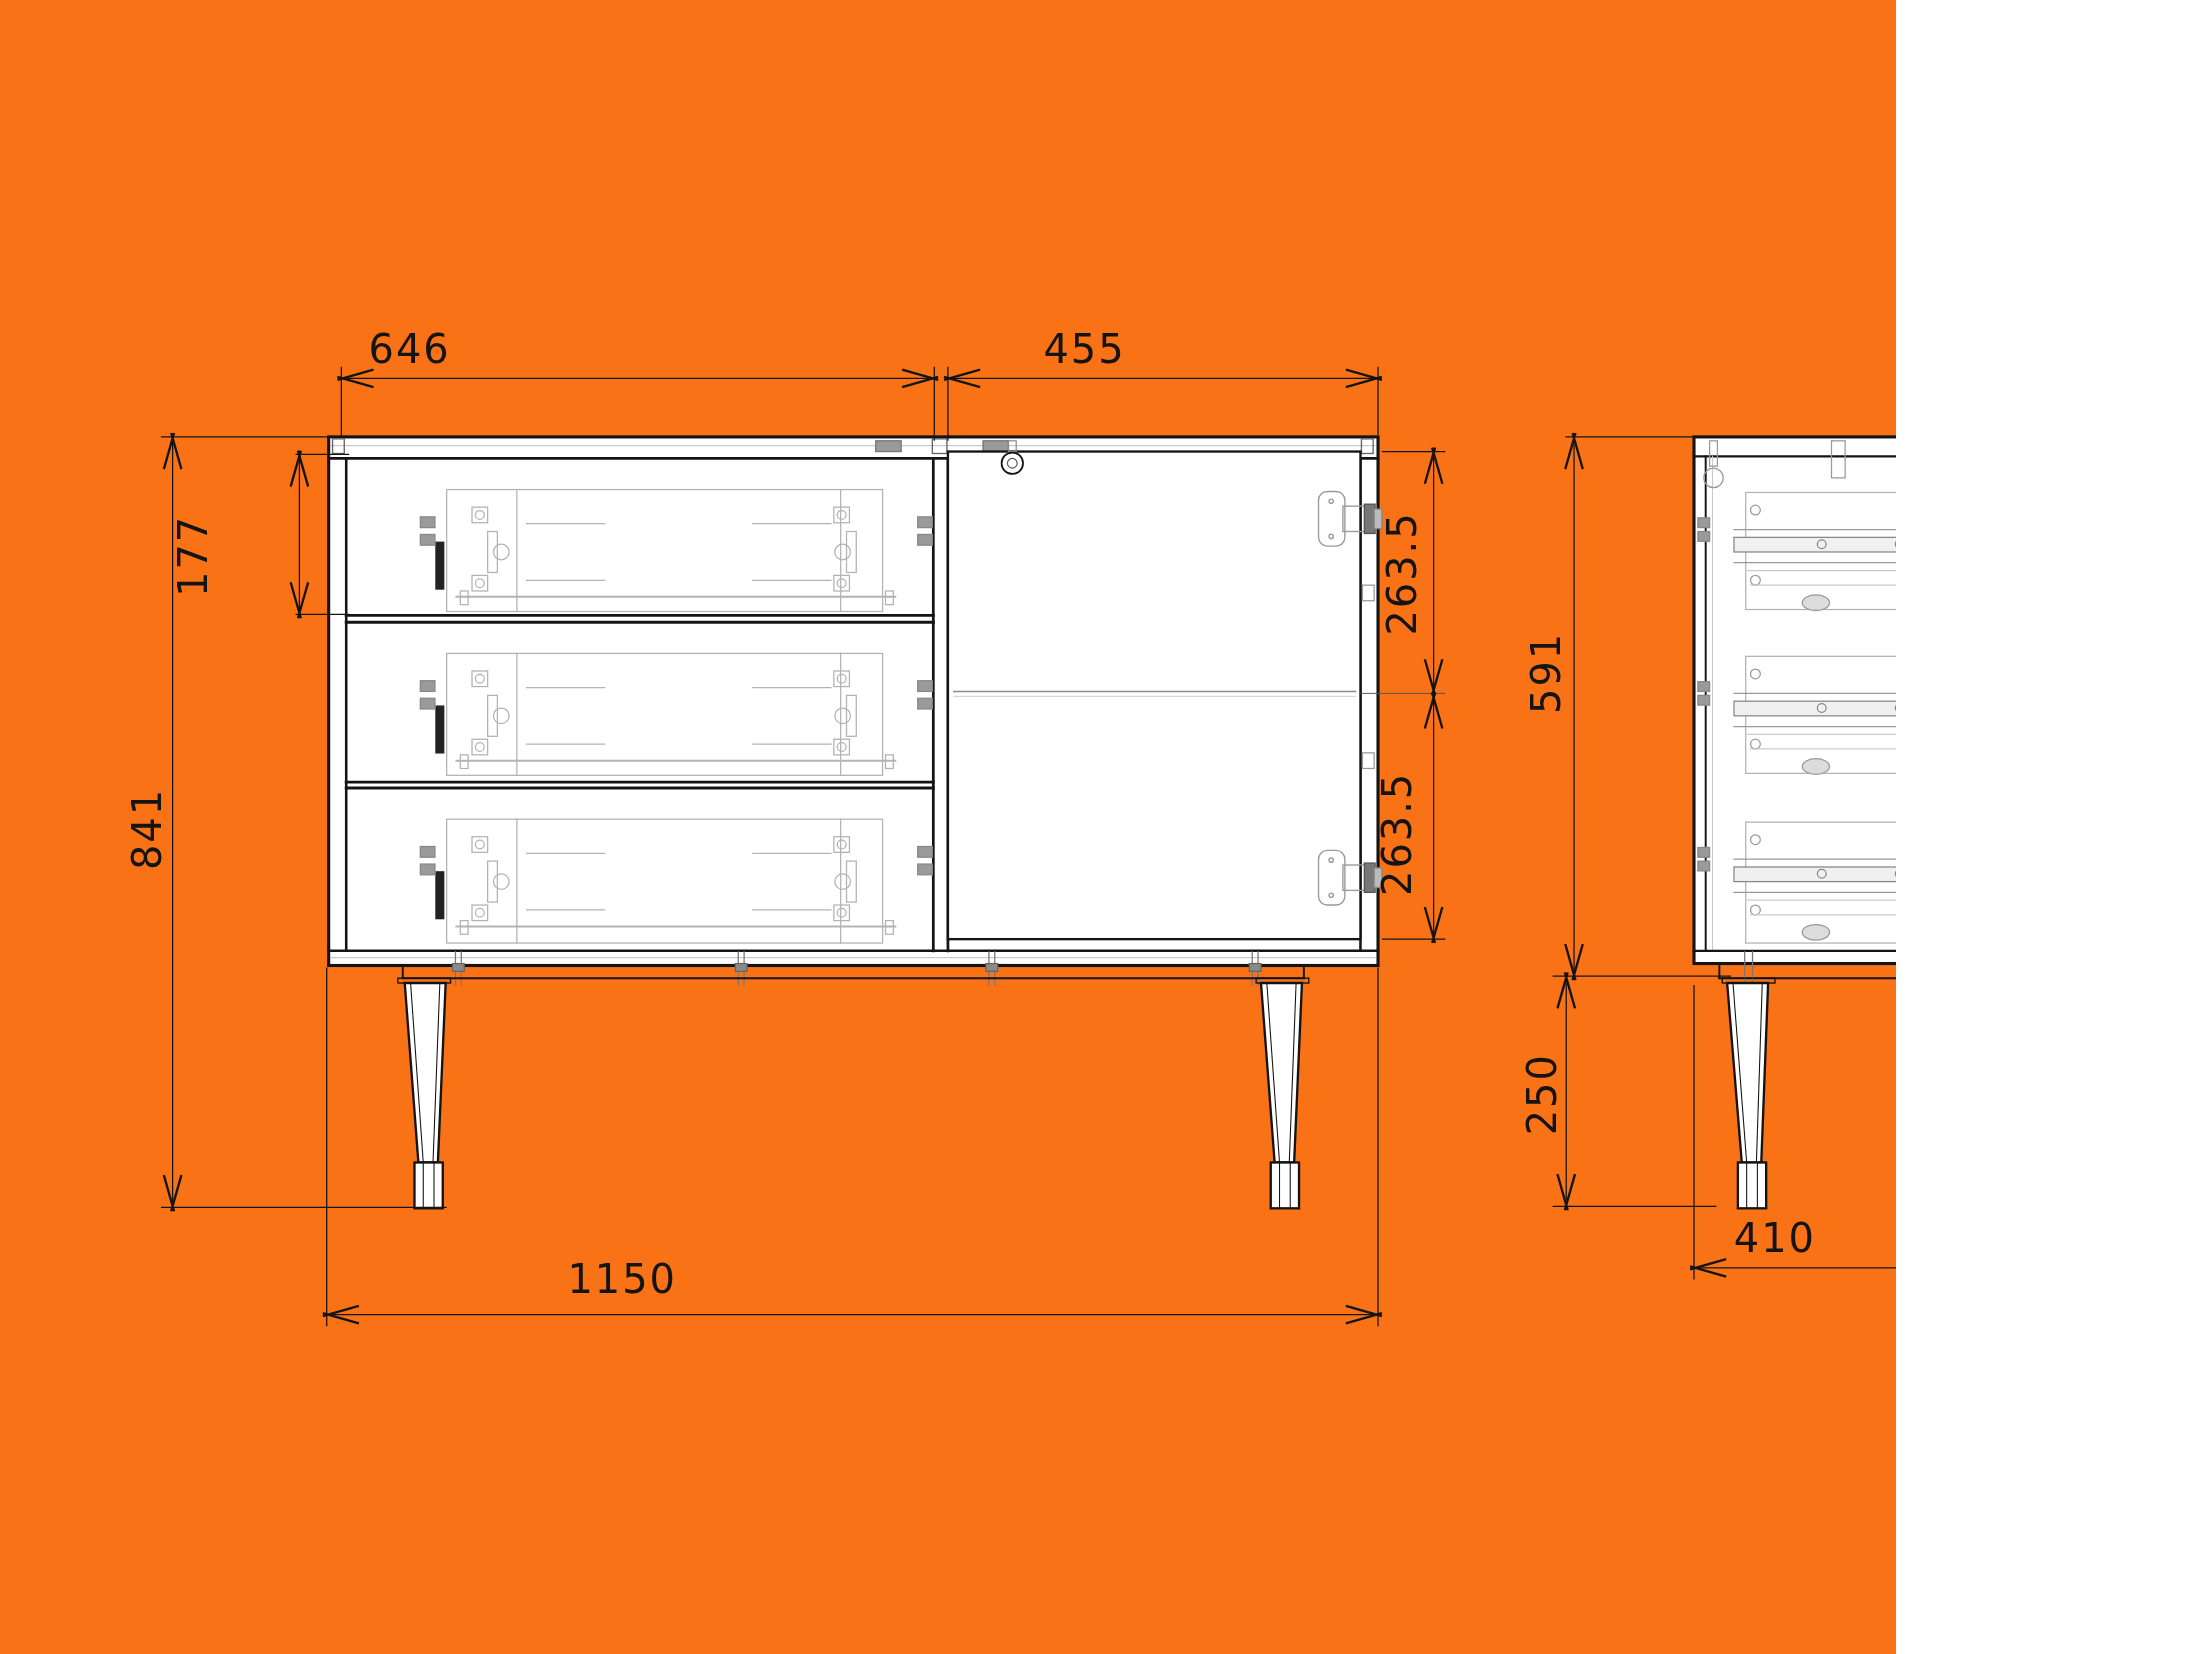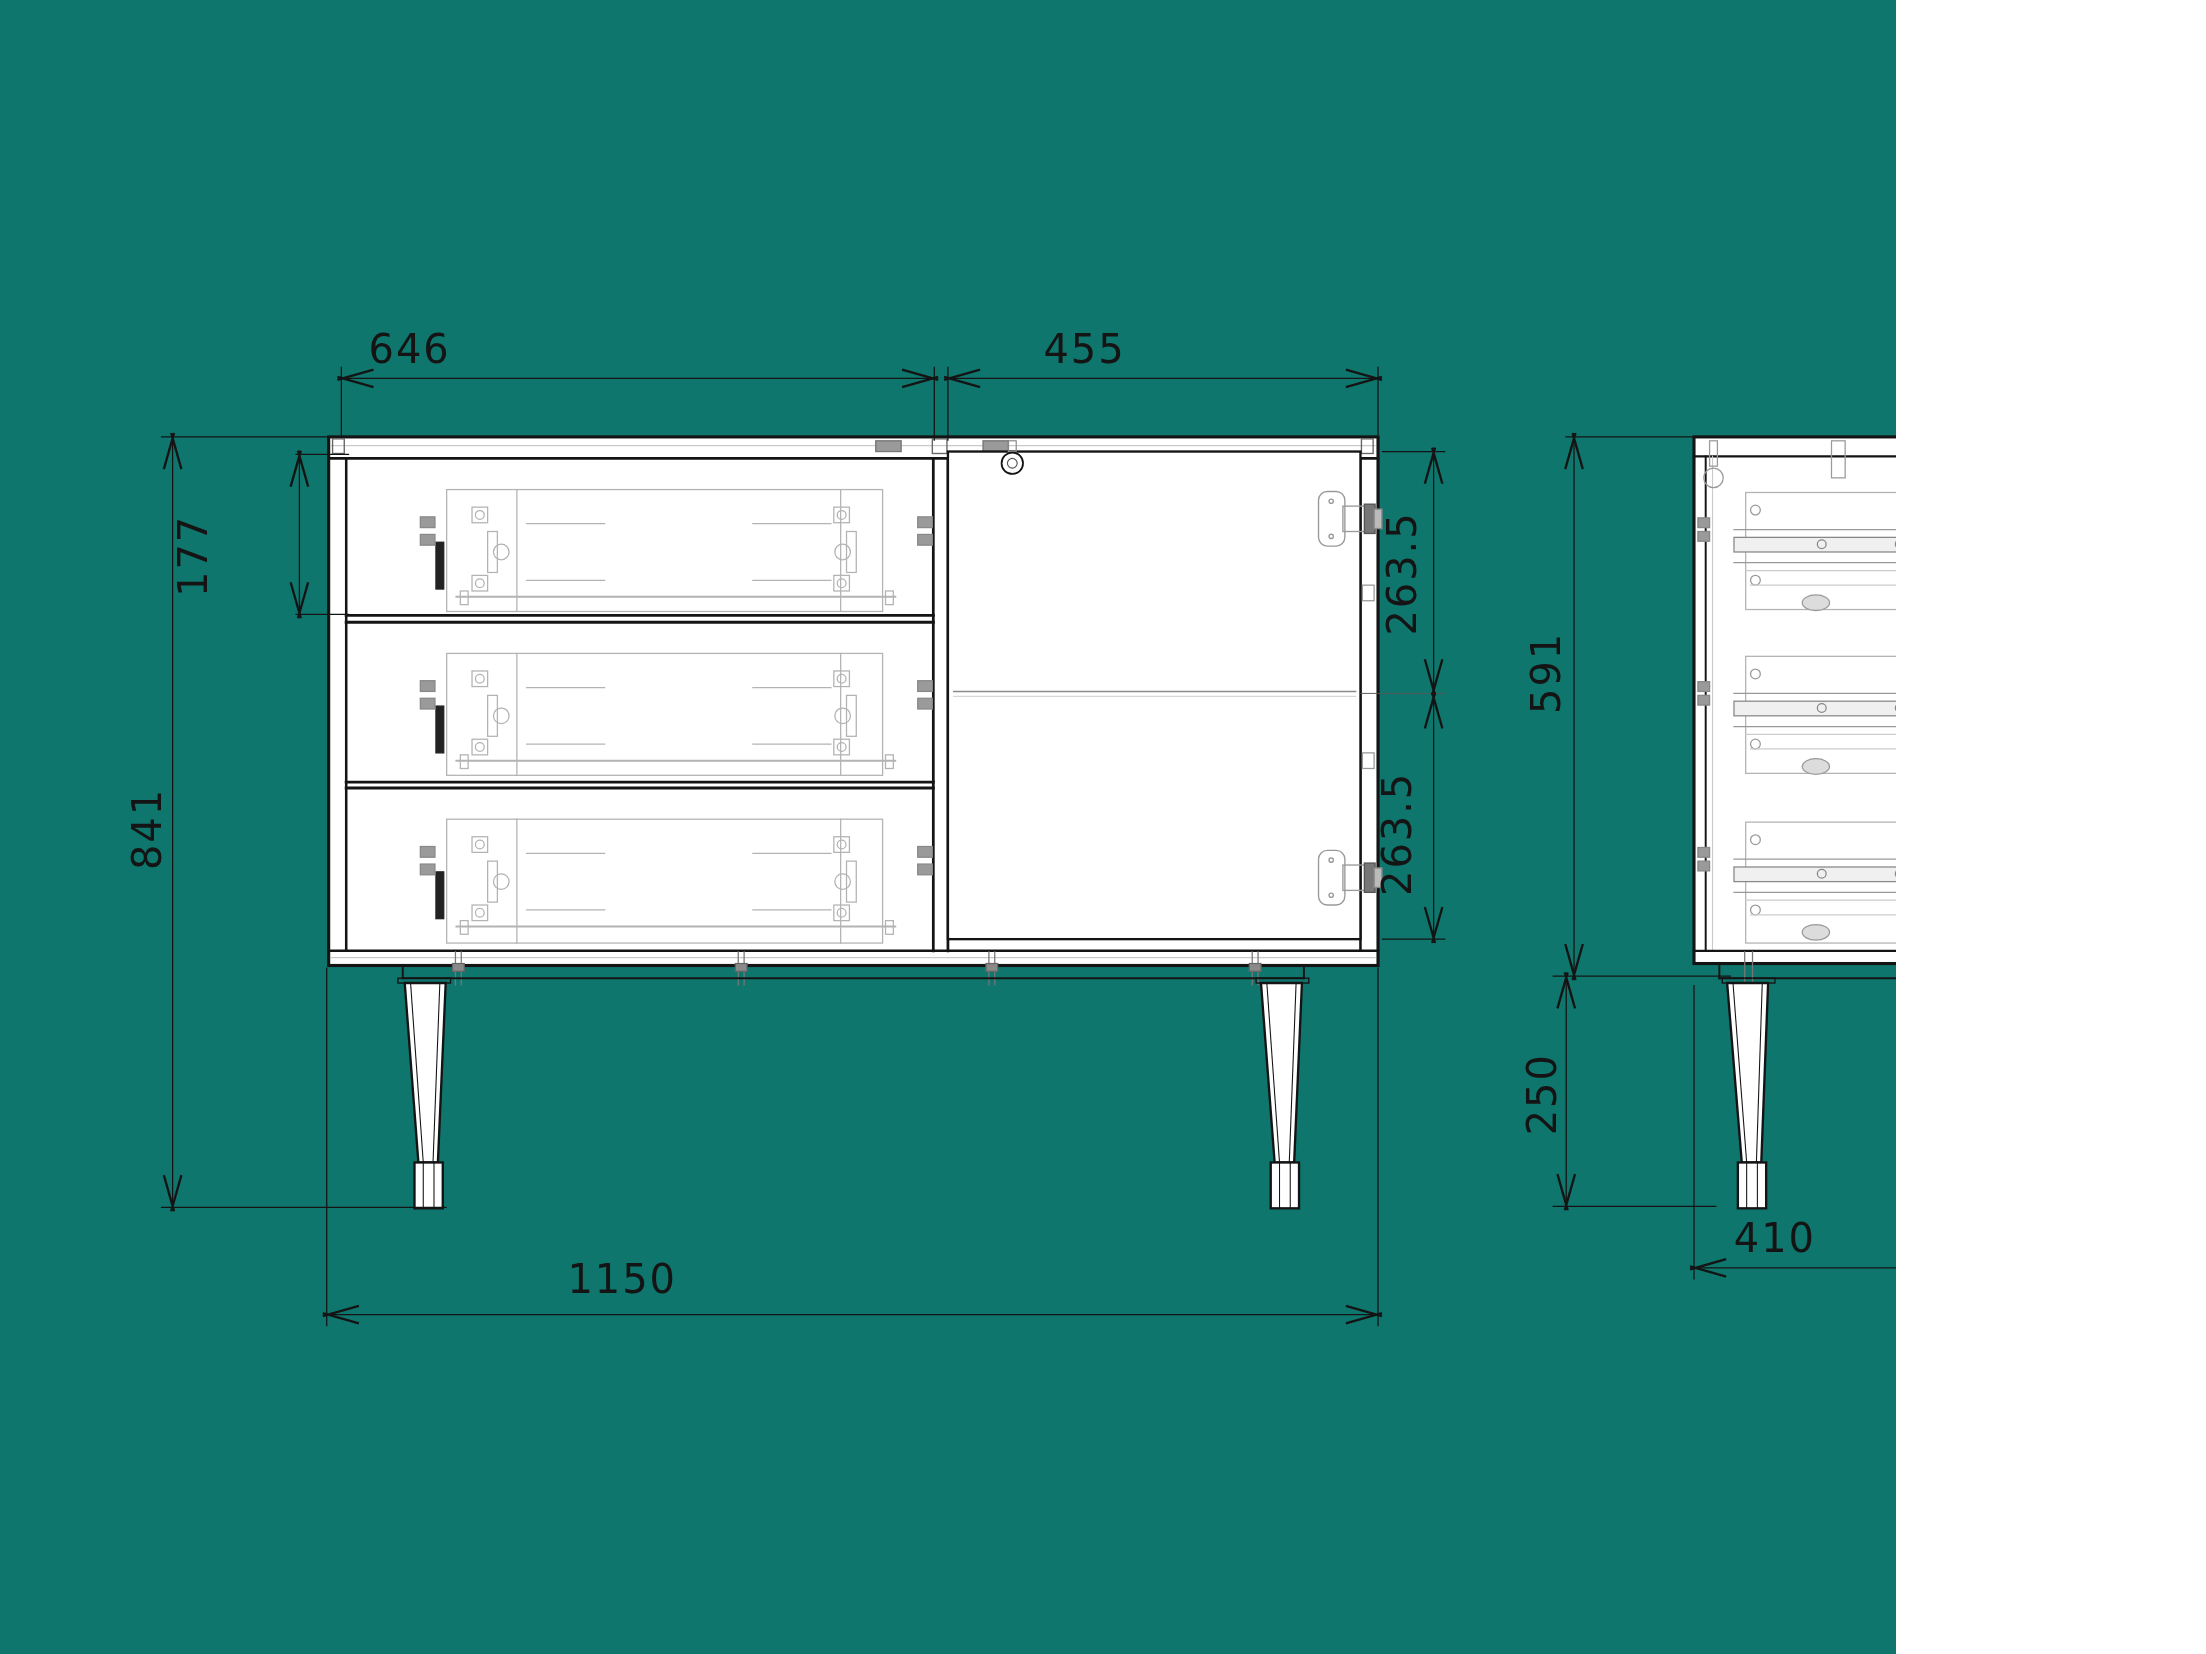--- a/index.html
+++ b/index.html
@@ -3,7 +3,7 @@
 <meta charset="utf-8">
 <style>
   html,body{margin:0;padding:0;background:#ffffff;}
-  .sheet{position:relative;width:1896px;height:1654px;background:#0f766e;overflow:hidden;
+  .sheet{position:relative;width:1896px;height:1654px;background:#f97316;overflow:hidden;
          font-family:"DejaVu Sans",sans-serif;}
   svg{display:block;}
   text{font-family:"DejaVu Sans",sans-serif;fill:#141414;}

